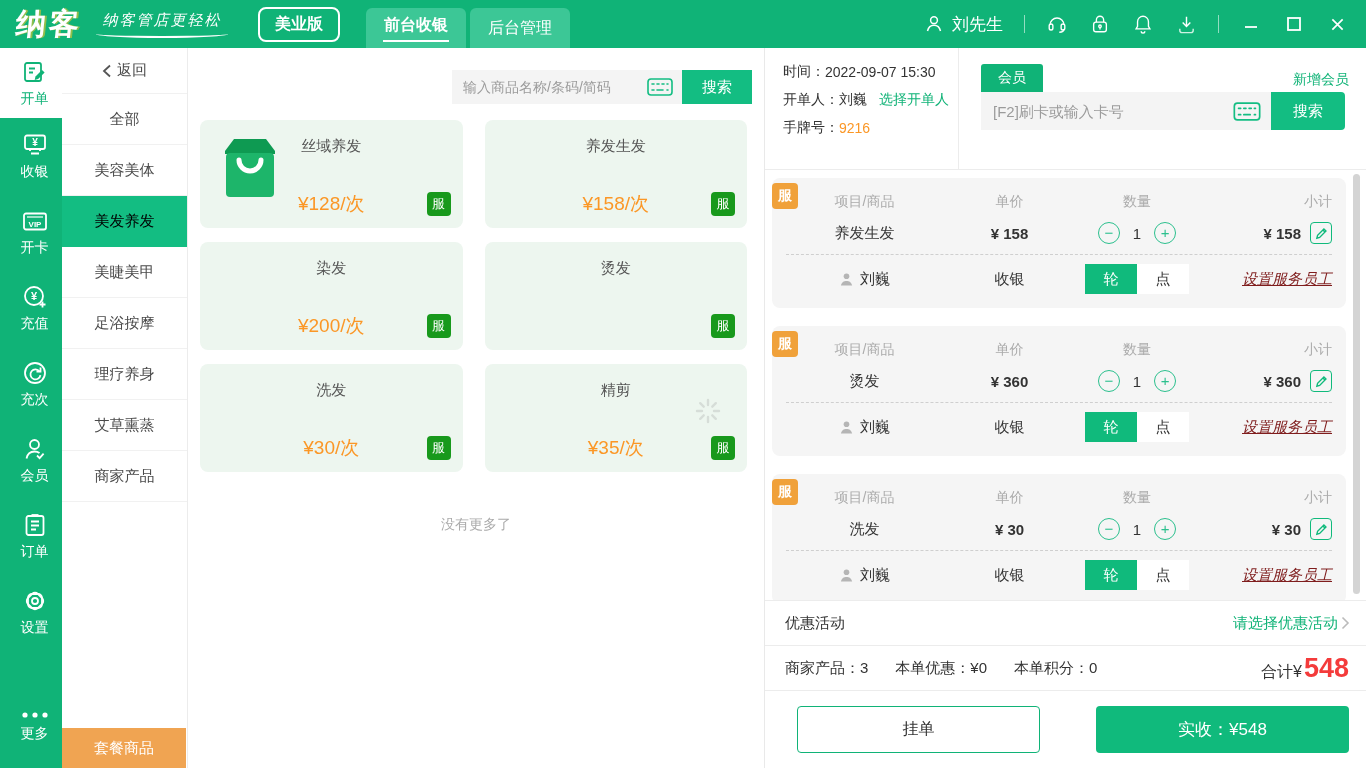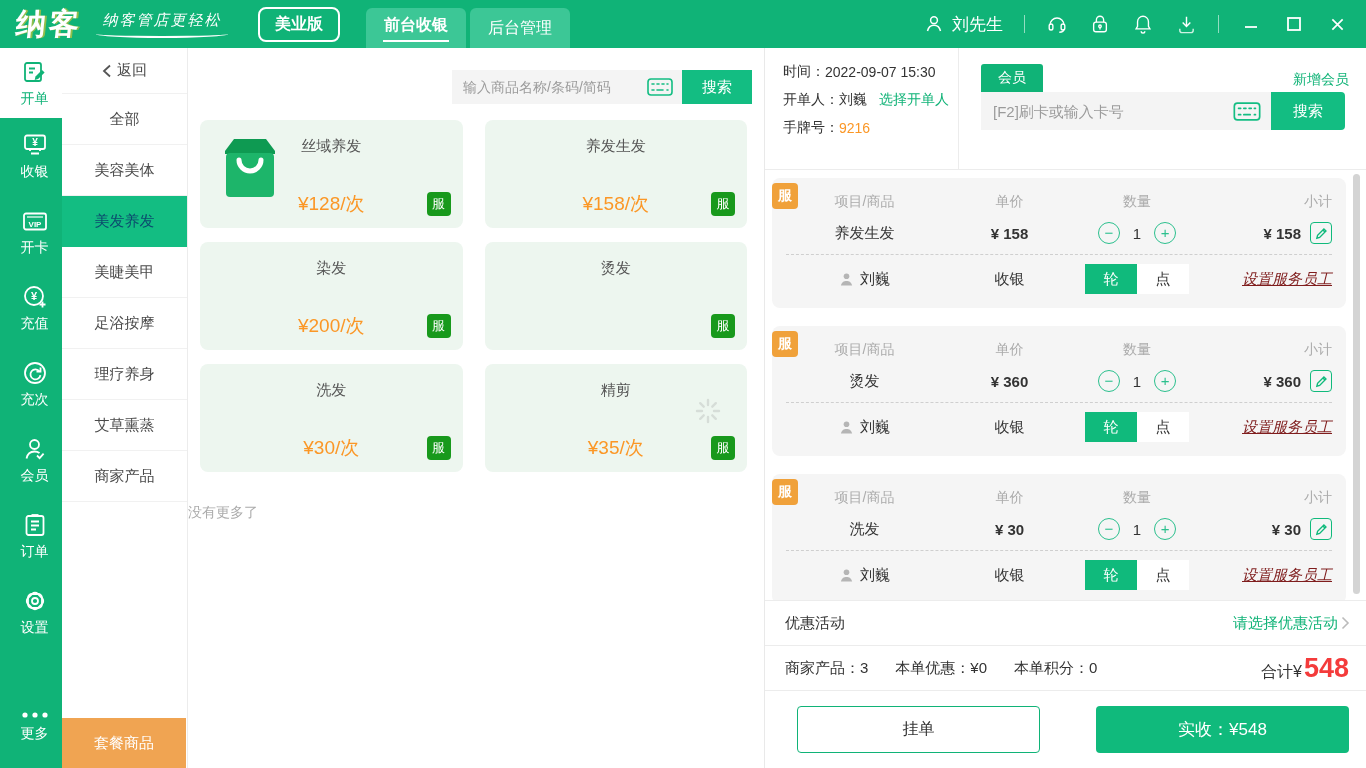--- a/index.html
+++ b/index.html
@@ -33,7 +33,7 @@
   
   .catbar { position:absolute; top:48px; left:62px; bottom:0; width:126px; background:#fff; border-right:1px solid #ececec; }
   .cat-item { height:51px; display:flex; align-items:center; justify-content:center; gap:5px; font-size:15px; color:#4a4a4a; border-bottom:1px solid #f1f1f1; background:#fff; }
-  .cat-item.active { background:#13bd82; color:#0c4a6e; border-bottom:1px solid #13bd82; }
+  .cat-item.active { background:#13bd82; color:#000000; border-bottom:1px solid #13bd82; }
   .cat-back { height:46px; }
   .cat-bottom { position:absolute; left:0; right:1px; bottom:0; height:50px; background:#f0a452; color:#fff; display:flex; align-items:center; justify-content:center; font-size:15px; }
 

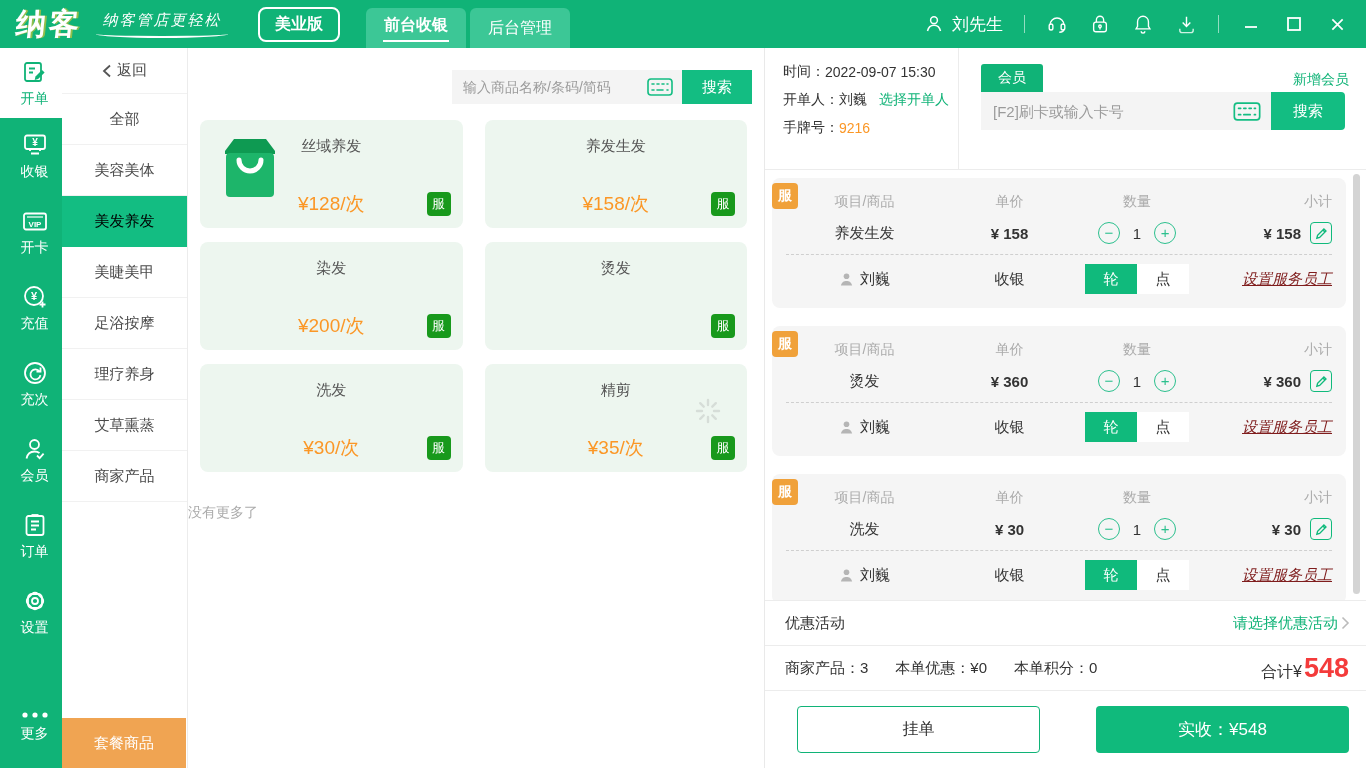--- a/index.html
+++ b/index.html
@@ -51,7 +51,7 @@
   .card-badge { position:absolute; right:12px; bottom:12px; width:24px; height:24px; background:#18991c; color:#fff; border-radius:4px; font-size:13px; display:flex; align-items:center; justify-content:center; }
   .card-bag { position:absolute; left:22px; top:13px; }
   .card-spinner { position:absolute; right:26px; top:34px; opacity:.22; }
-  .no-more { color:#ababab; font-size:14px; margin-top:16px; }
+  .no-more { text-align:center; color:#ababab; font-size:14px; margin-top:28px; }
 
   
   .rightpanel { position:absolute; top:48px; left:765px; width:601px; bottom:0; background:#fff; }

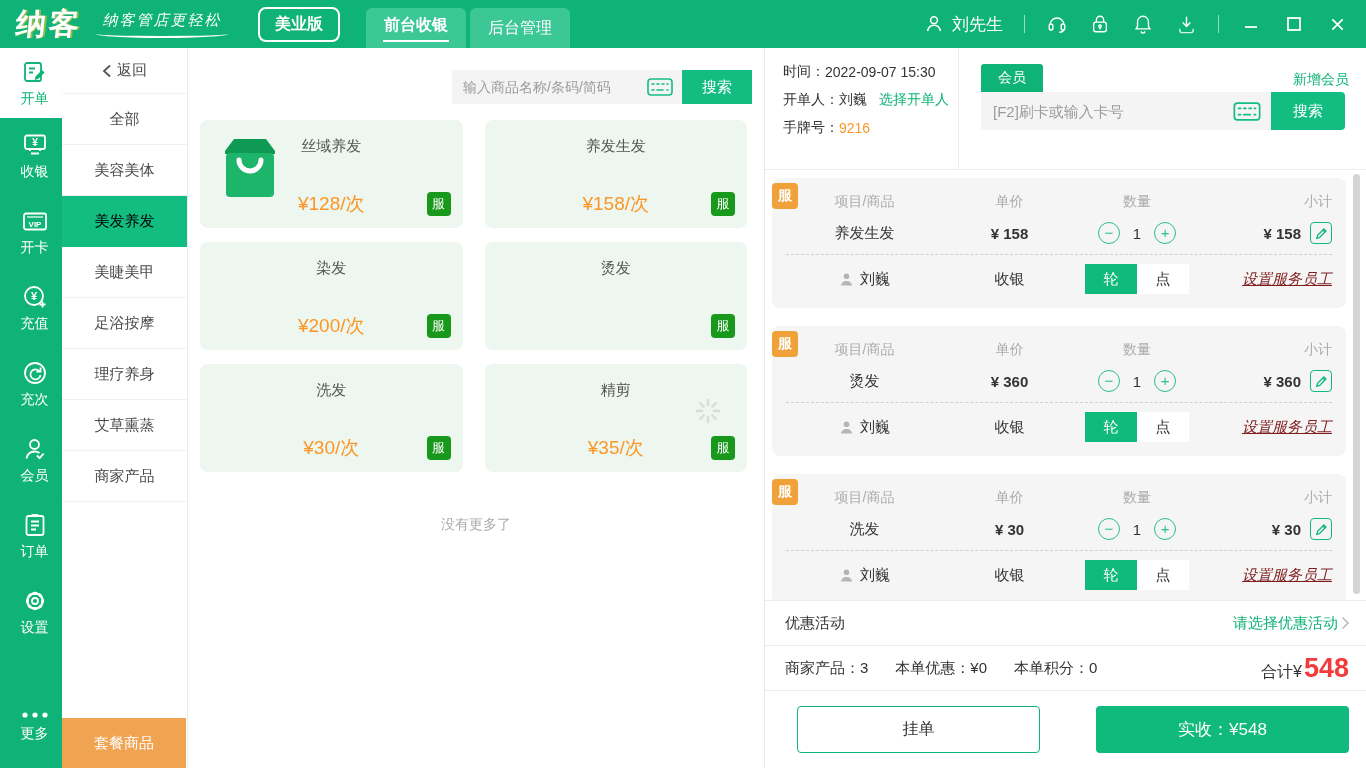--- a/index.html
+++ b/index.html
@@ -35,7 +35,7 @@
   .cat-item { height:51px; display:flex; align-items:center; justify-content:center; gap:5px; font-size:15px; color:#4a4a4a; border-bottom:1px solid #f1f1f1; background:#fff; }
   .cat-item.active { background:#13bd82; color:#000000; border-bottom:1px solid #13bd82; }
   .cat-back { height:46px; }
-  .cat-bottom { position:absolute; left:0; right:1px; bottom:0; height:50px; background:#f0a452; color:#fff; display:flex; align-items:center; justify-content:center; font-size:15px; }
+  .cat-bottom { position:absolute; left:0; right:1px; bottom:0; height:40px; background:#f0a452; color:#fff; display:flex; align-items:center; justify-content:center; font-size:15px; }
 
   
   .products { position:absolute; top:48px; left:188px; width:577px; bottom:0; background:#fff; border-right:1px solid #e9e9e9; }

